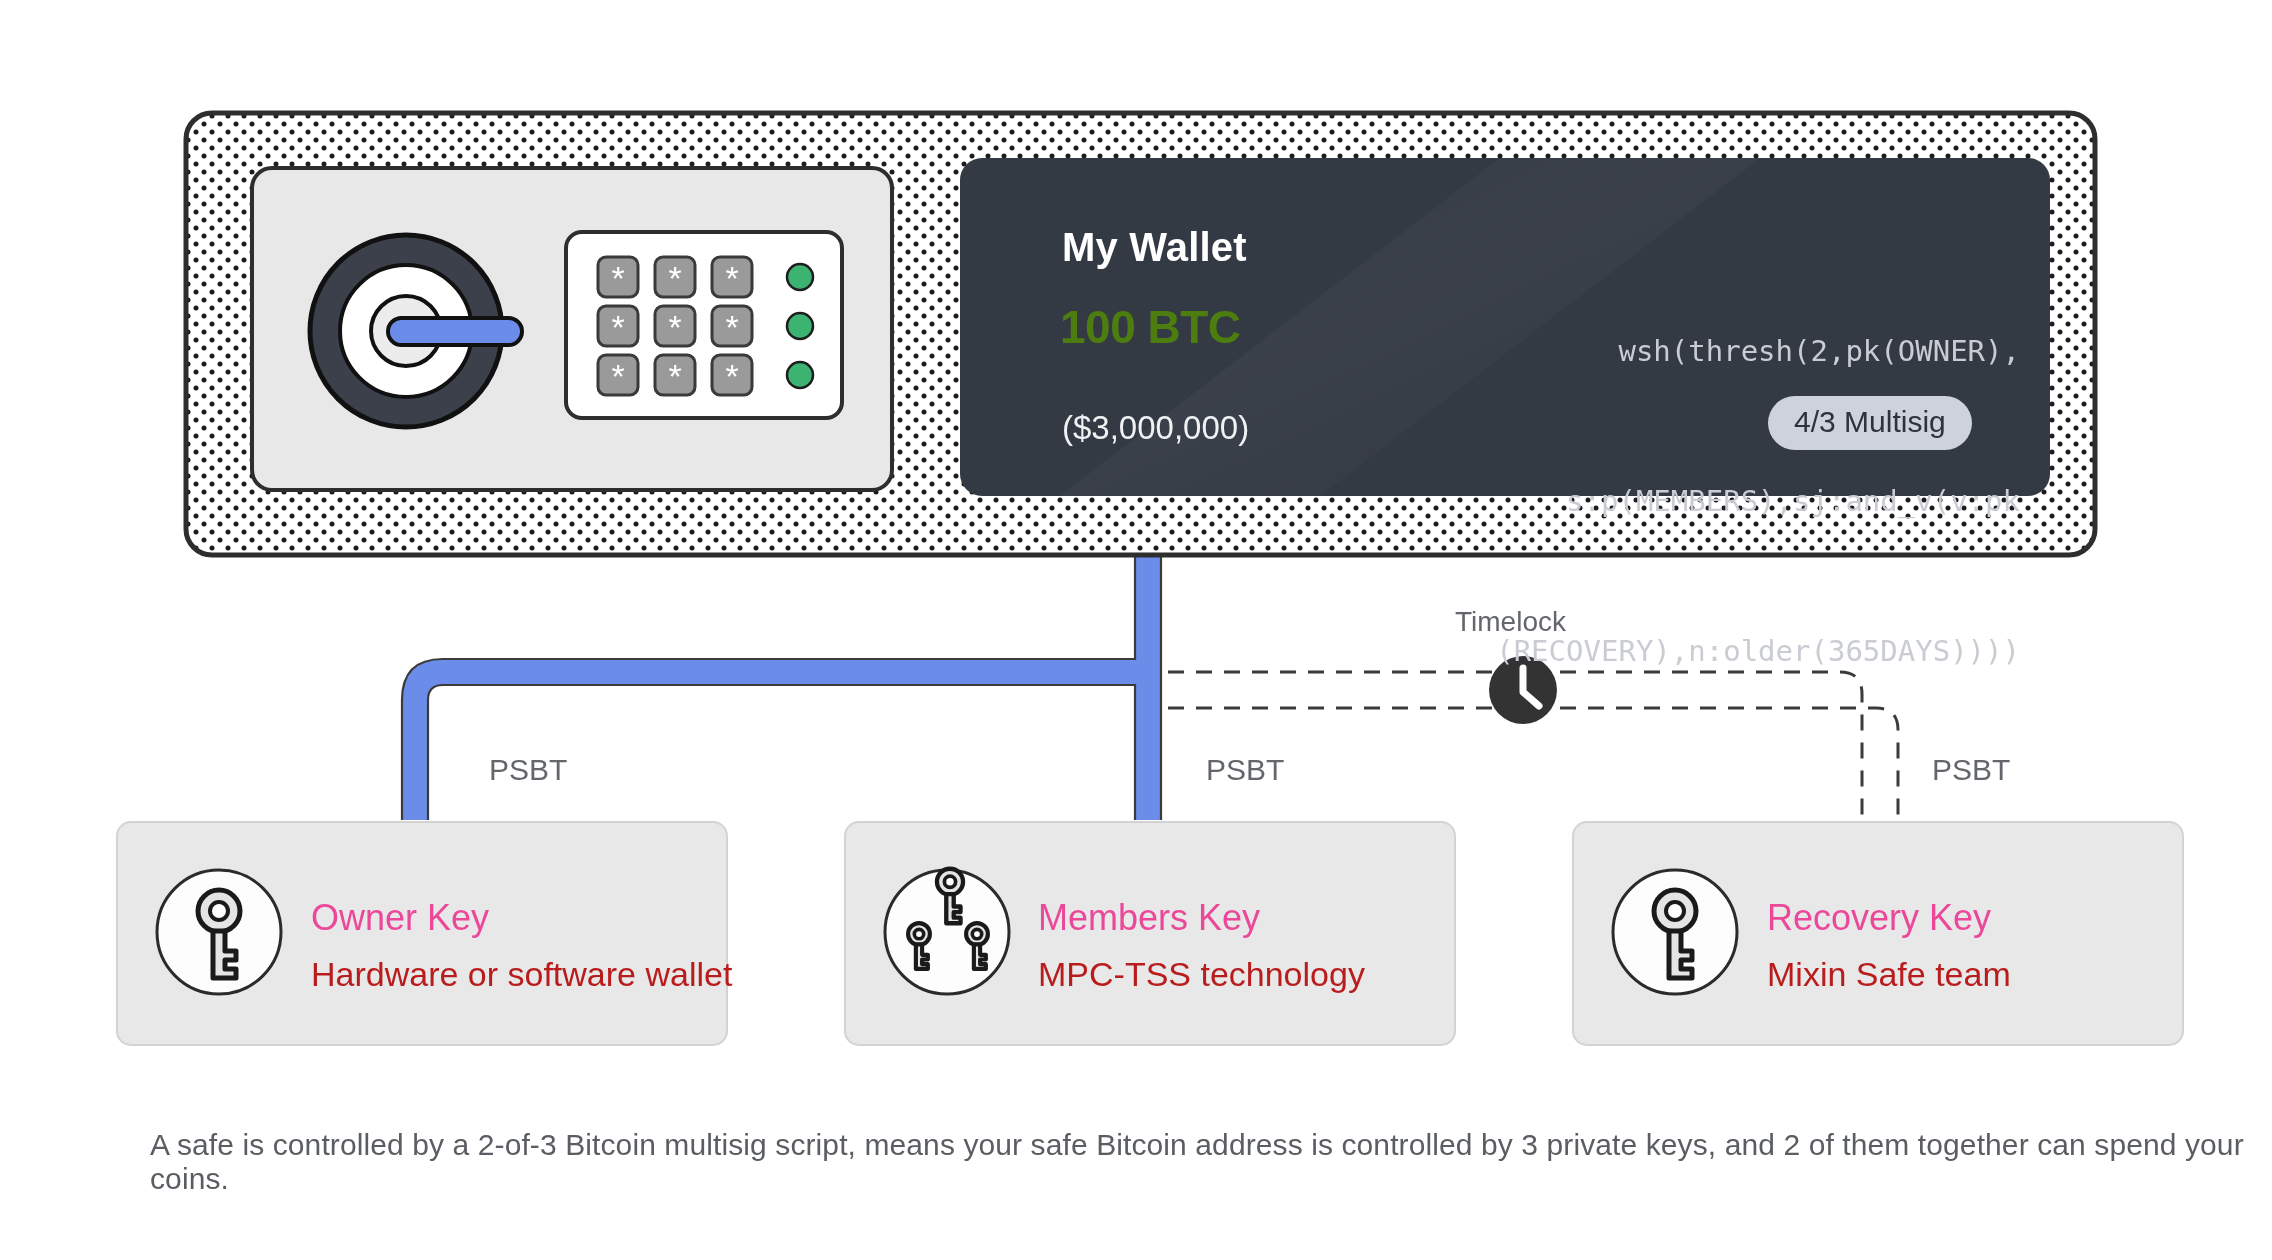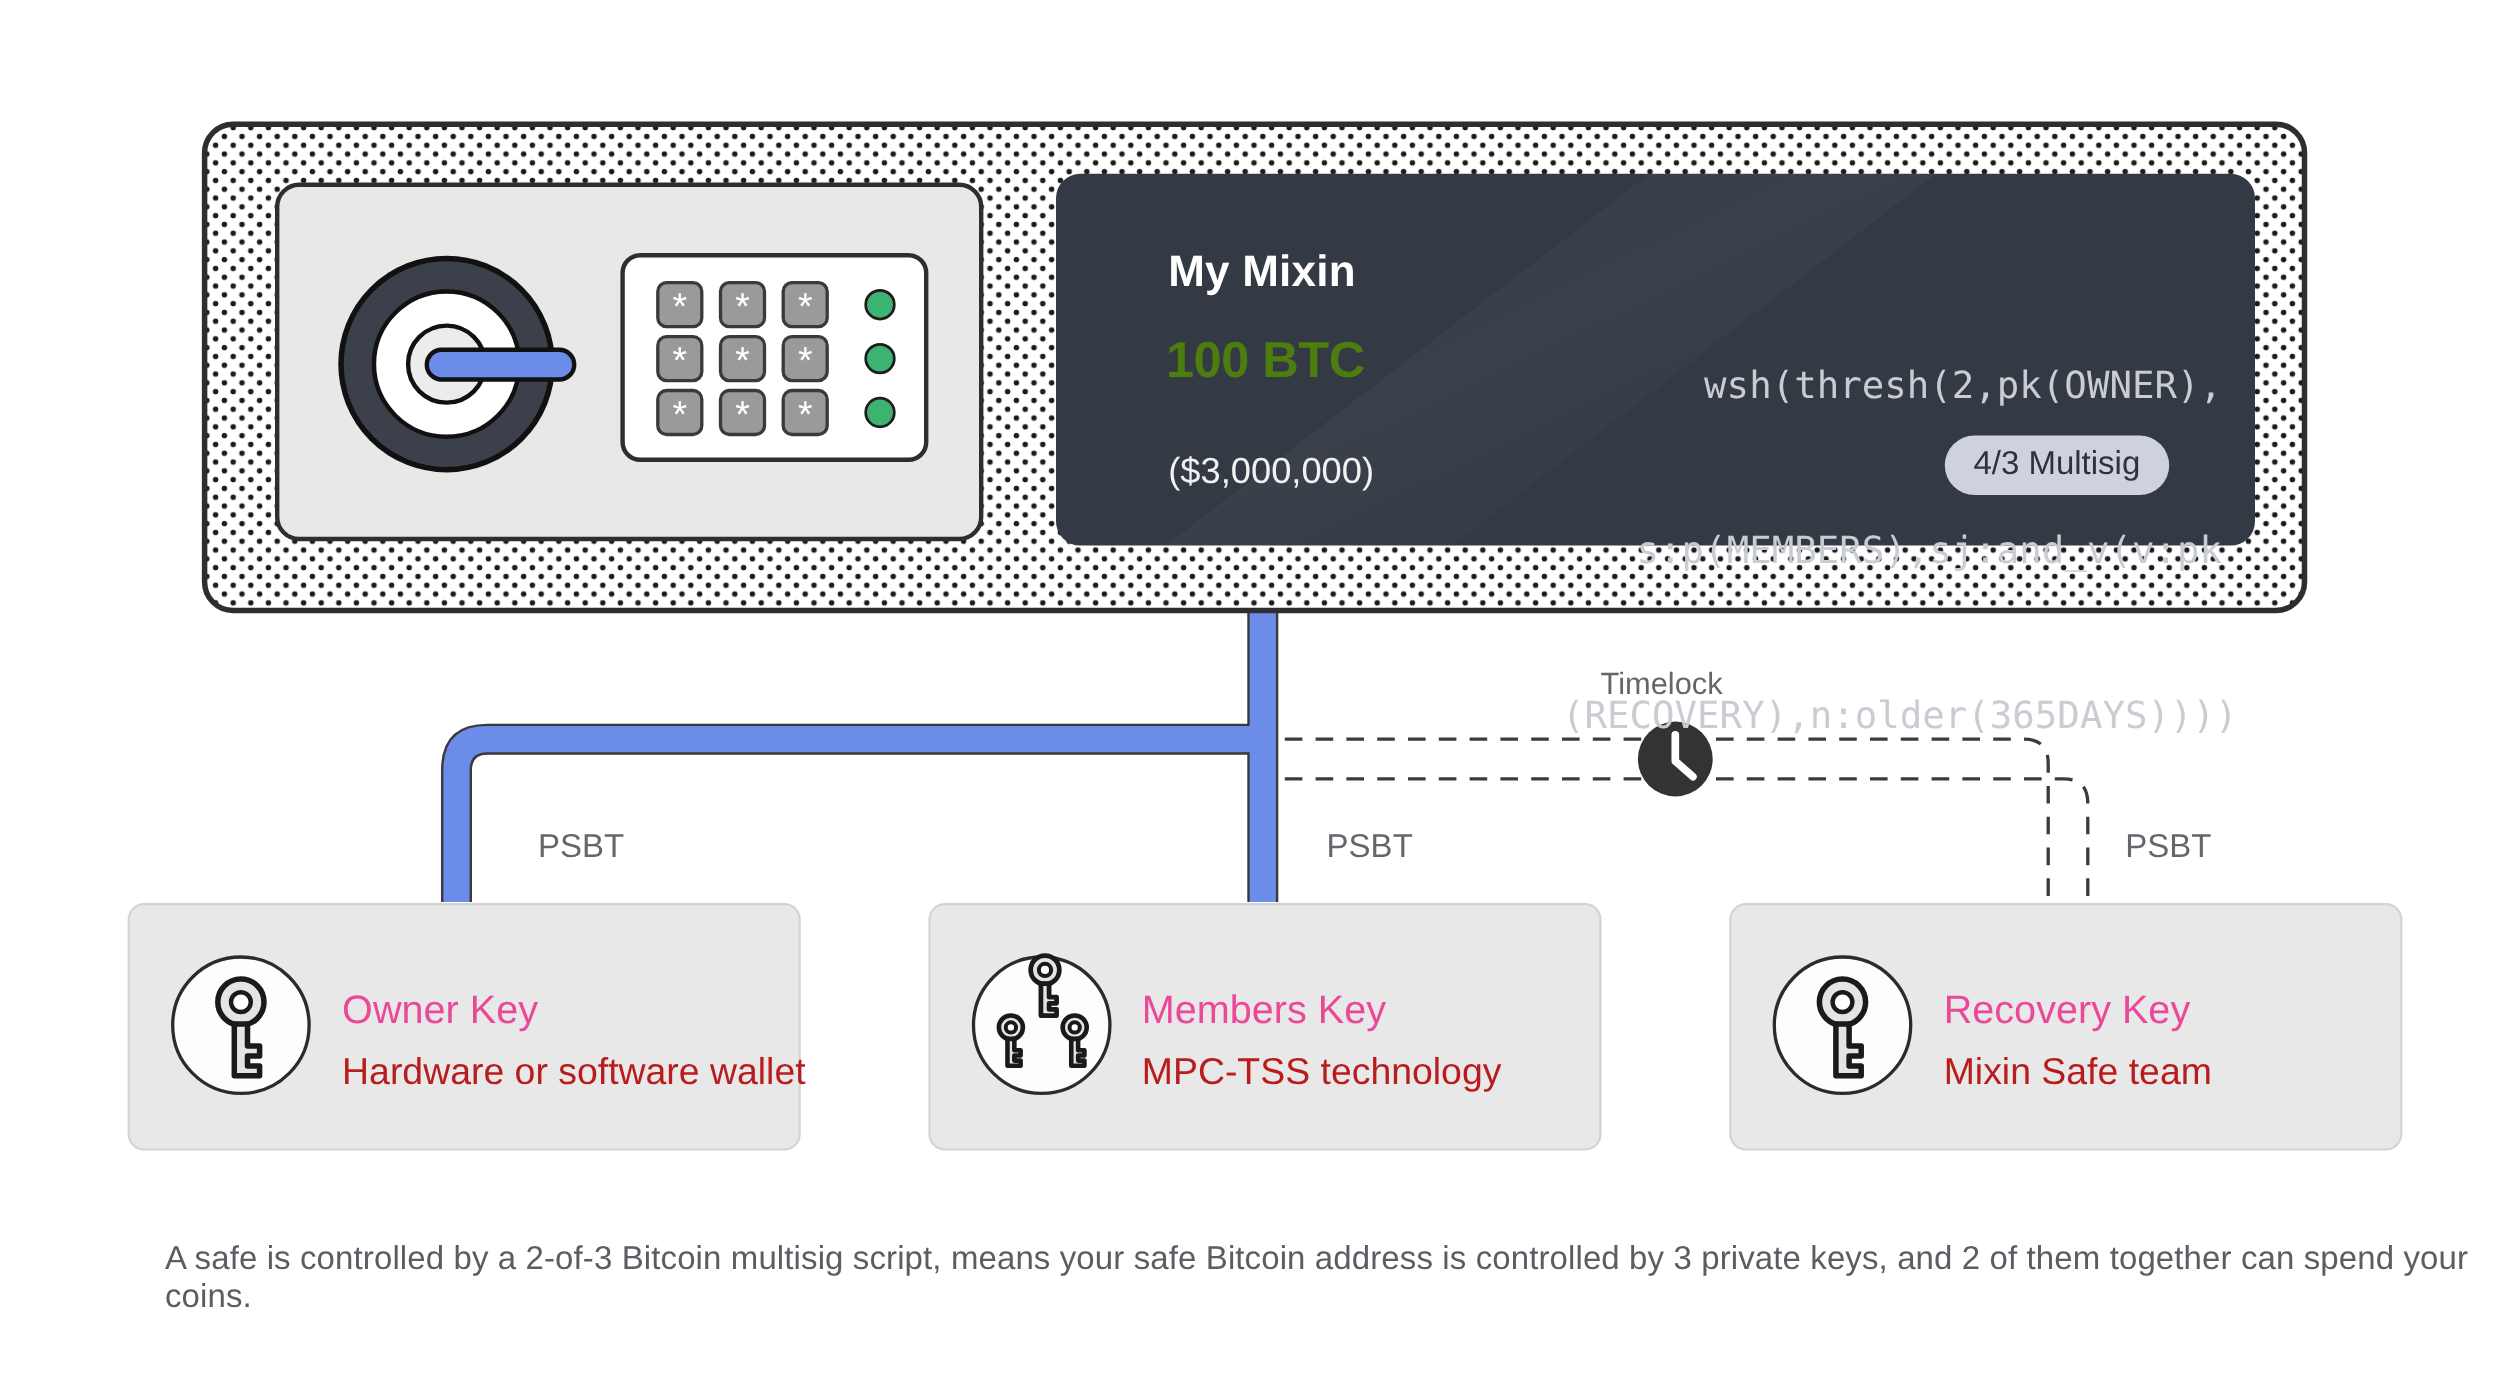--- a/index.html
+++ b/index.html
@@ -246,7 +246,7 @@
     </g>
   </svg>
 
-  <div class="txt wallet-name" style="left:1062px; top:225px;">My Mixin</div>
+  <div class="txt wallet-name" style="left:1062px; top:225px;">My Wallet</div>
   <div class="txt wallet-amount" style="left:1060px; top:300px;">100 BTC</div>
   <div class="txt wallet-fiat" style="left:1062px; top:409px;">($3,000,000)</div>
 

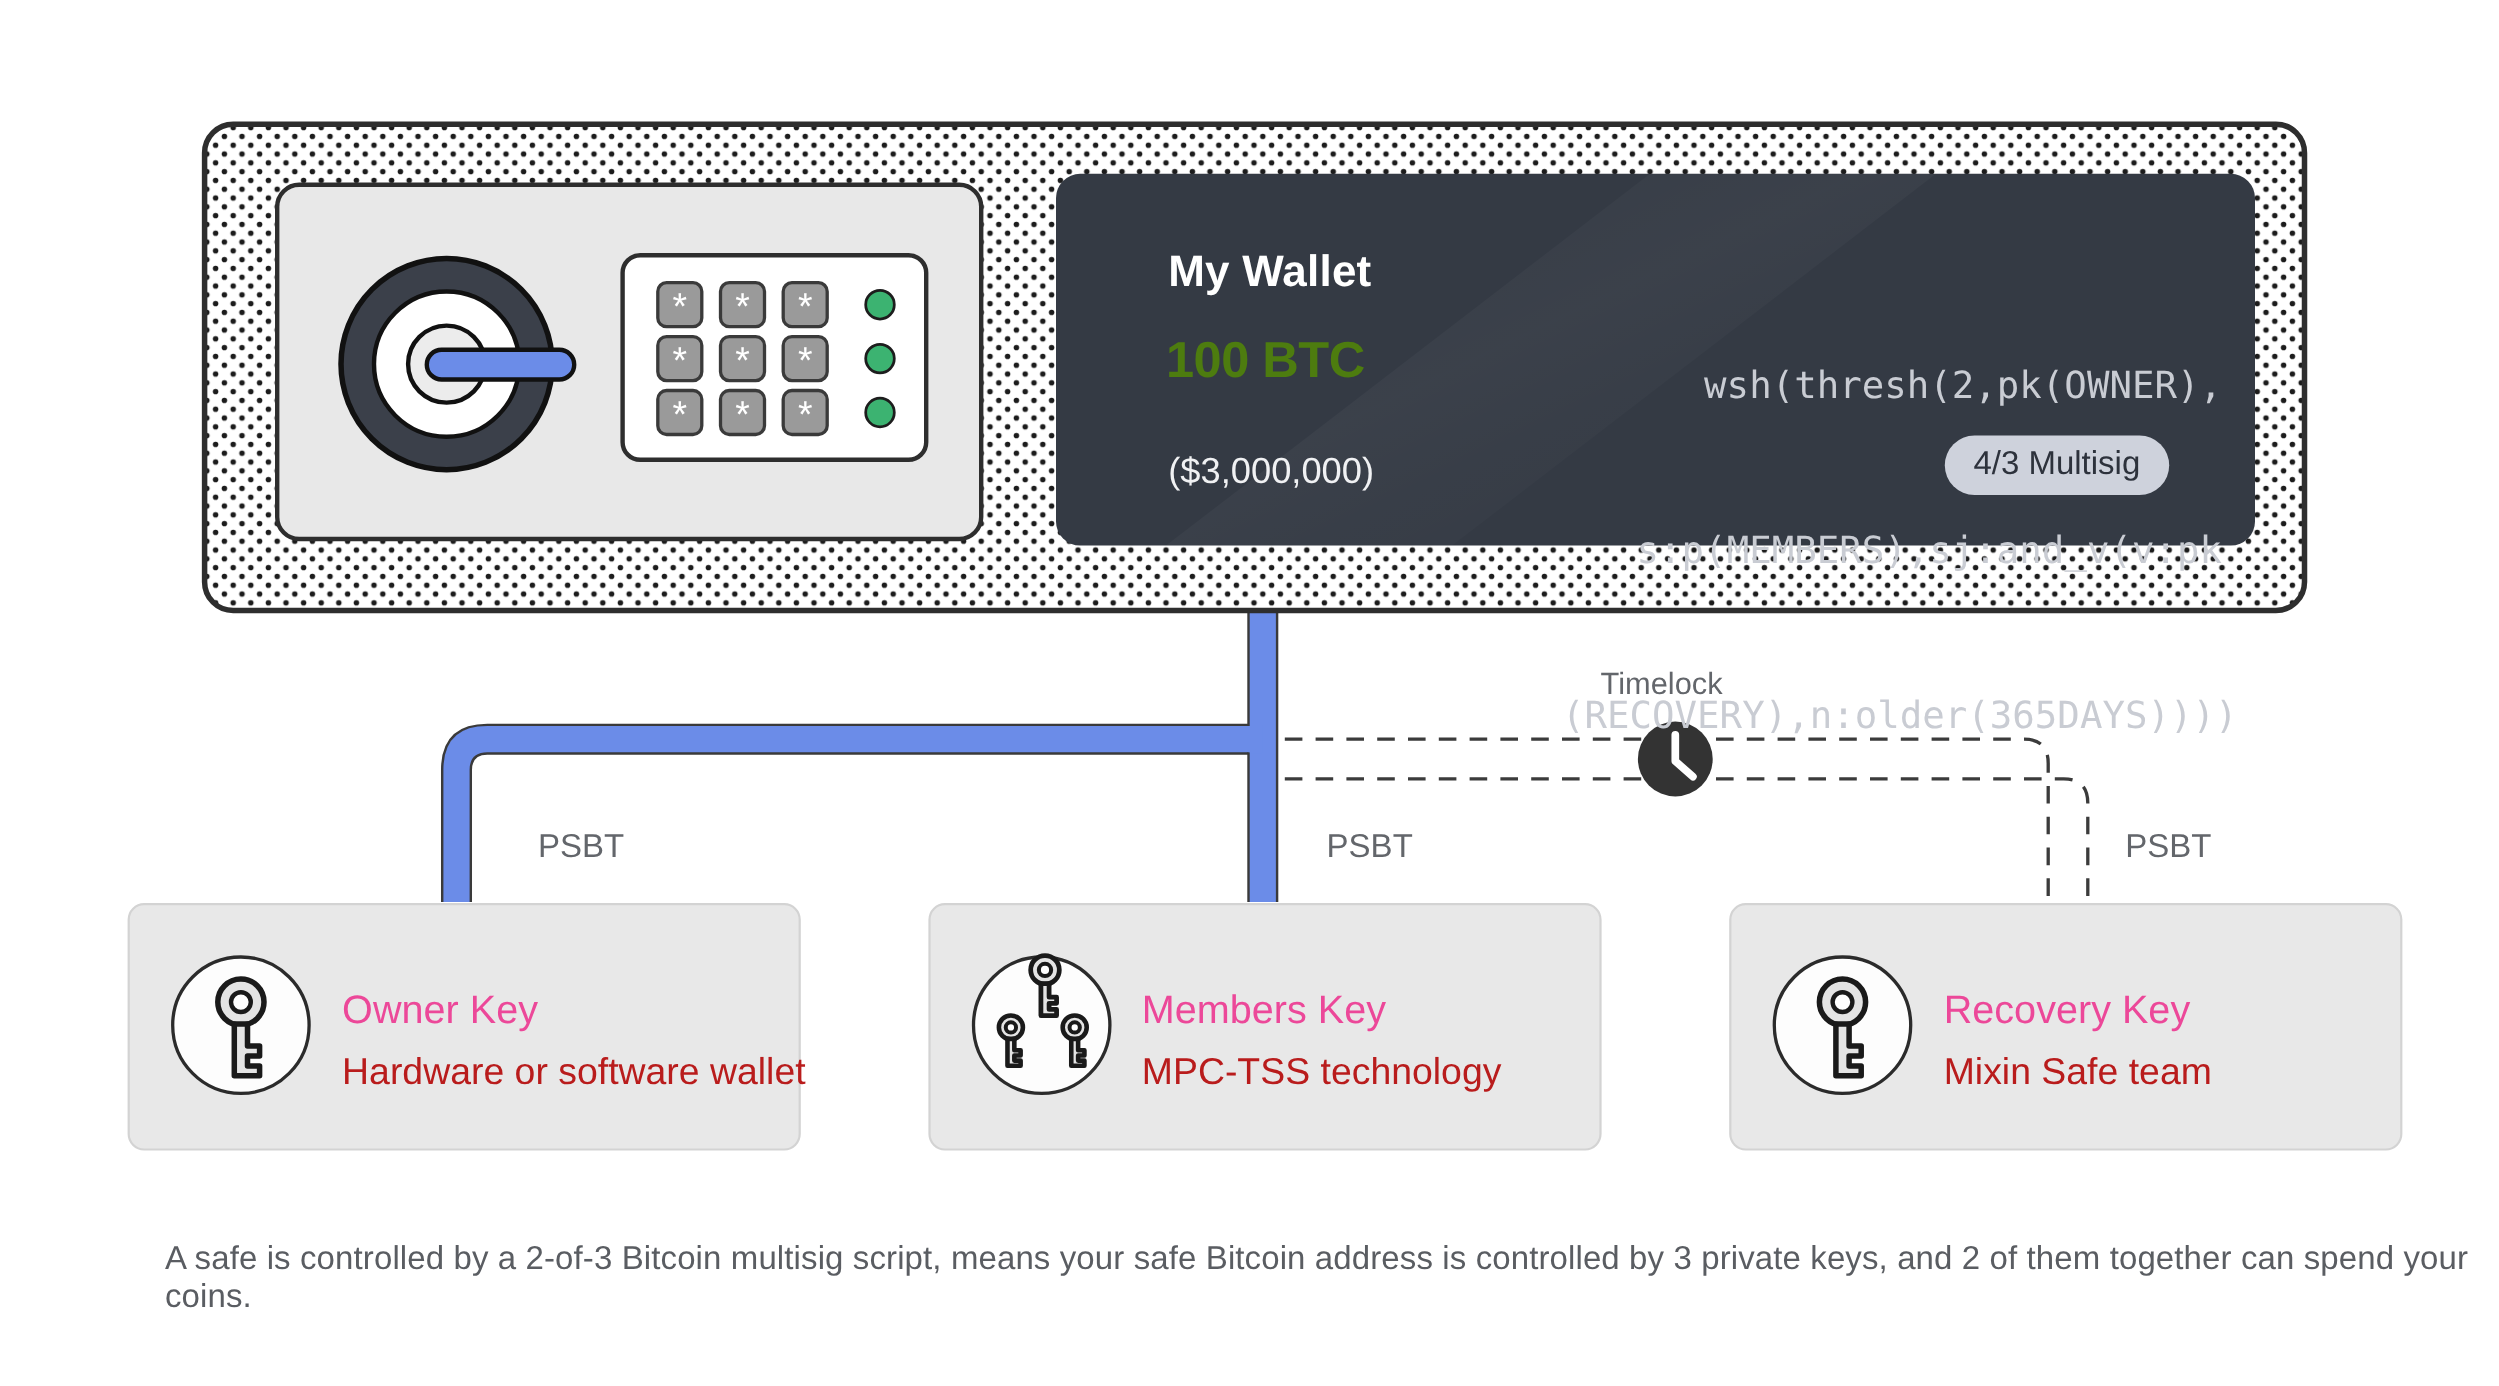--- a/index.html
+++ b/index.html
@@ -50,7 +50,7 @@
   }
   .descriptor {
     font-family: "DejaVu Sans Mono", "Liberation Mono", monospace;
-    font-size: 34px;
+    font-size: 29px;
     line-height: 50px;
     color: #c9ccd3;
     text-align: right;

